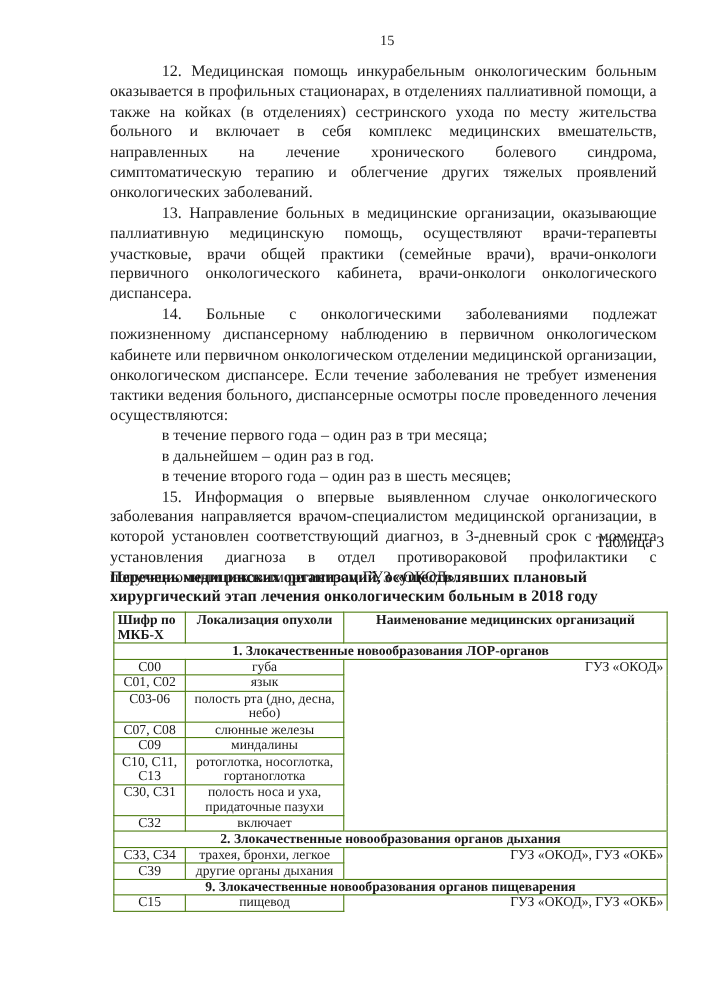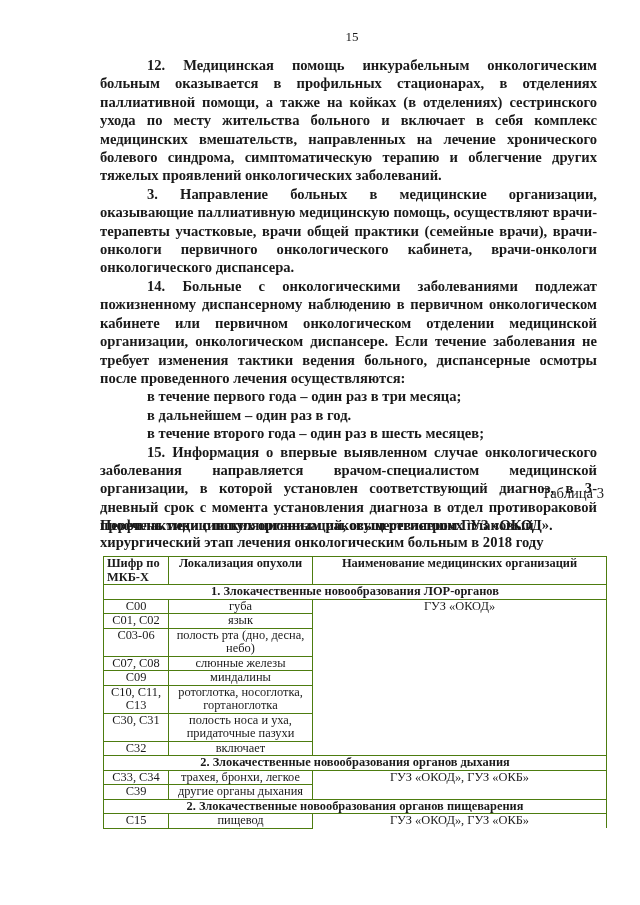--- a/index.html
+++ b/index.html
@@ -6,7 +6,7 @@
   body { width: 640px; height: 905px; position: relative; overflow: hidden;
          font-family: "Liberation Serif", "DejaVu Serif", serif; color: #1a1a1a; }
   .page-number { position: absolute; top: 29px; left: 0; width: 640px; text-align: center; font-size: 13px; margin-left: 32px; }
-  .body-text { position: absolute; left: 100px; top: 56px; width: 497px; font-size: 14.6px; line-height: 18.4px; font-weight: bold; }
+  .body-text { position: absolute; left: 100px; top: 56px; width: 497px; font-size: 14.6px; line-height: 18.4px; }
   .para { margin: 0; text-align: justify; text-indent: 47px; }
   .line-item { margin: 0; padding-left: 47px; }
   .table-label { position: absolute; top: 485px; right: 36px; font-size: 14.6px; }

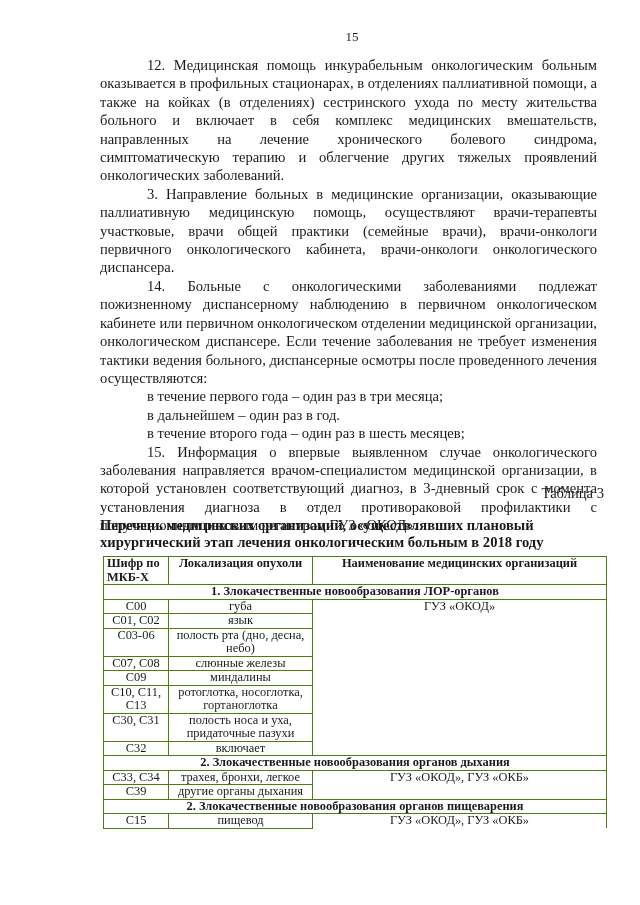--- a/index.html
+++ b/index.html
@@ -30,7 +30,7 @@
 
 <div class="body-text">
   <p class="para">12. Медицинская помощь инкурабельным онкологическим больным оказывается в профильных стационарах, в отделениях паллиативной помощи, а также на койках (в отделениях) сестринского ухода по месту жительства больного и включает в себя комплекс медицинских вмешательств, направленных на лечение хронического болевого синдрома, симптоматическую терапию и облегчение других тяжелых проявлений онкологических заболеваний.</p>
-  <p class="para">3. Направление больных в медицинские организации, оказывающие паллиативную медицинскую помощь, осуществляют врачи-терапевты участковые, врачи общей практики (семейные врачи), врачи-онкологи первичного онкологического кабинета, врачи-онкологи онкологического диспансера.</p>
+  <p class="para">13. Направление больных в медицинские организации, оказывающие паллиативную медицинскую помощь, осуществляют врачи-терапевты участковые, врачи общей практики (семейные врачи), врачи-онкологи первичного онкологического кабинета, врачи-онкологи онкологического диспансера.</p>
   <p class="para">14. Больные с онкологическими заболеваниями подлежат пожизненному диспансерному наблюдению в первичном онкологическом кабинете или первичном онкологическом отделении медицинской организации, онкологическом диспансере. Если течение заболевания не требует изменения тактики ведения больного, диспансерные осмотры после проведенного лечения осуществляются:</p>
   <p class="line-item">в течение первого года – один раз в три месяца;</p>
   <p class="line-item">в дальнейшем – один раз в год.</p>

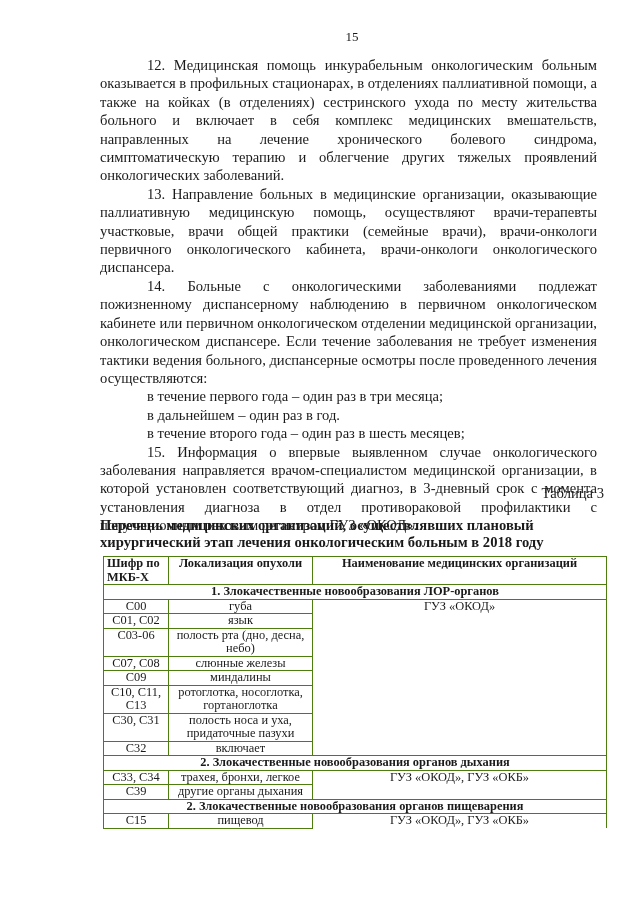--- a/index.html
+++ b/index.html
@@ -19,7 +19,7 @@
   table.orgs th.c2, table.orgs th.c3 { text-align: center; }
   table.orgs td.code { text-align: center; }
   table.orgs td.loc { text-align: center; }
-  table.orgs td.org { text-align: center; border-bottom: none; }
+  table.orgs td.org { text-align: right; border-bottom: none; }
   table.orgs td.section { text-align: center; font-weight: bold; padding: 0; }
   table.orgs tr.hdr th { height: 27px; }
 </style>

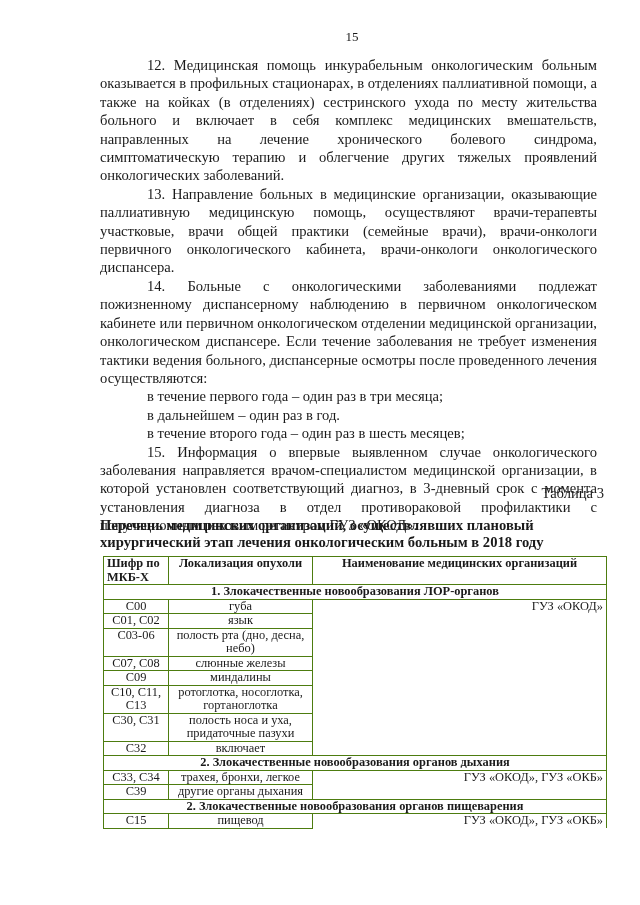--- a/index.html
+++ b/index.html
@@ -104,7 +104,7 @@
         <td class="loc">другие органы дыхания</td>
       </tr>
       <tr>
-        <td colspan="3" class="section">2. Злокачественные новообразования органов пищеварения</td>
+        <td colspan="3" class="section">9. Злокачественные новообразования органов пищеварения</td>
       </tr>
       <tr>
         <td class="code">С15</td>

